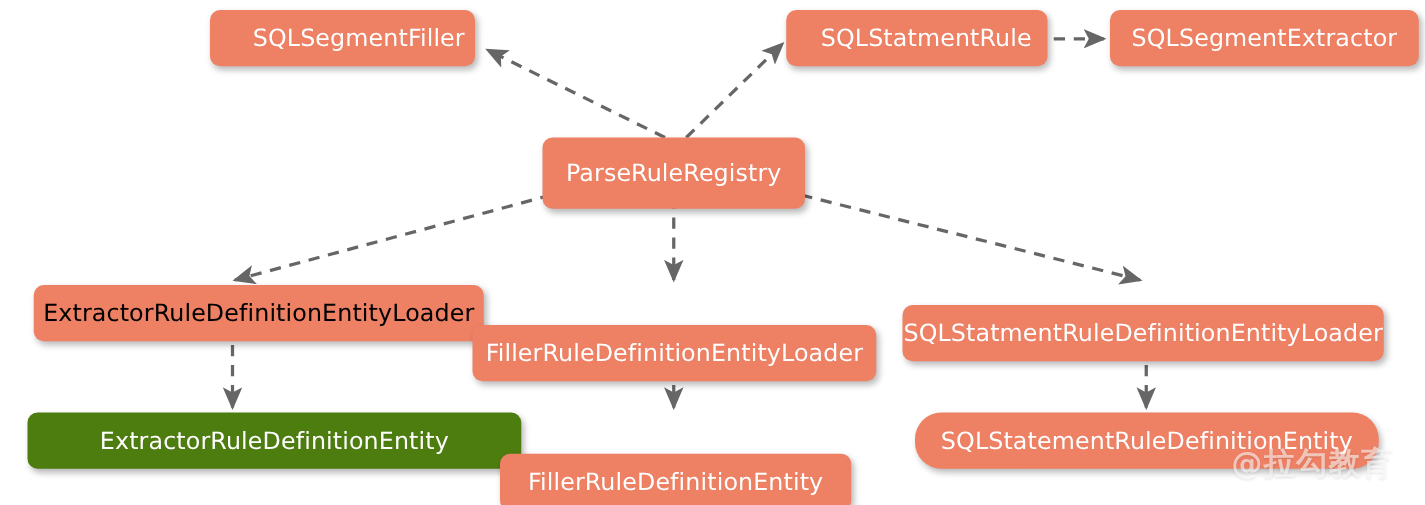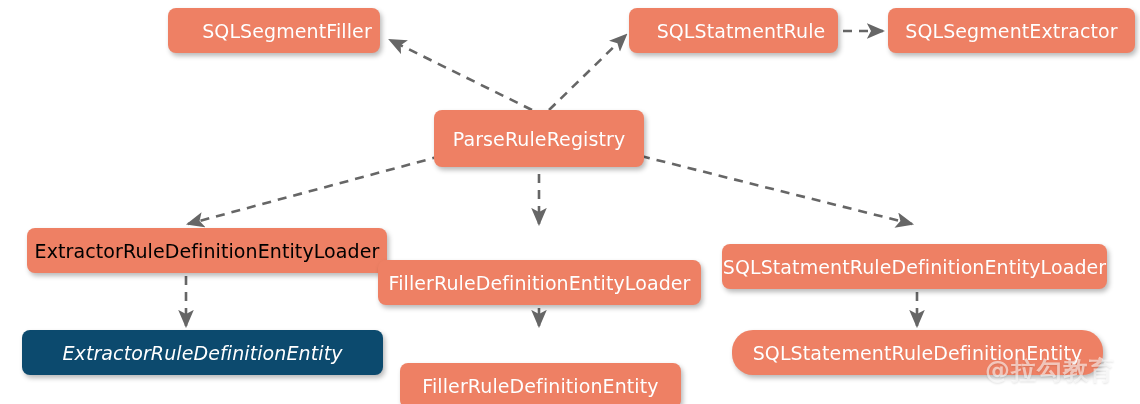--- a/index.html
+++ b/index.html
@@ -108,7 +108,7 @@
       <div class="node" style="left: 722px; top: 244px; width: 385px; height: 45px; background: rgb(238, 128, 100); color: rgb(255, 255, 255);">
         <span class="node-label">SQLStatmentRuleDefinitionEntityLoader</span>
       </div>
-      <div class="node" style="left: 22px; top: 330px; width: 361px; height: 45px; background: #0c4a6e; color: rgb(255, 255, 255); font-style: italic;">
+      <div class="node" style="left: 22px; top: 330px; width: 395px; height: 45px; background: #4d7c0f; color: rgb(255, 255, 255);">
         <span class="node-label">ExtractorRuleDefinitionEntity</span>
       </div>
       <div class="node" style="left: 400px; top: 330px; width: 281px; height: 45px; background: rgb(238, 128, 100); color: rgb(255, 255, 255); margin-top: 33px;">

